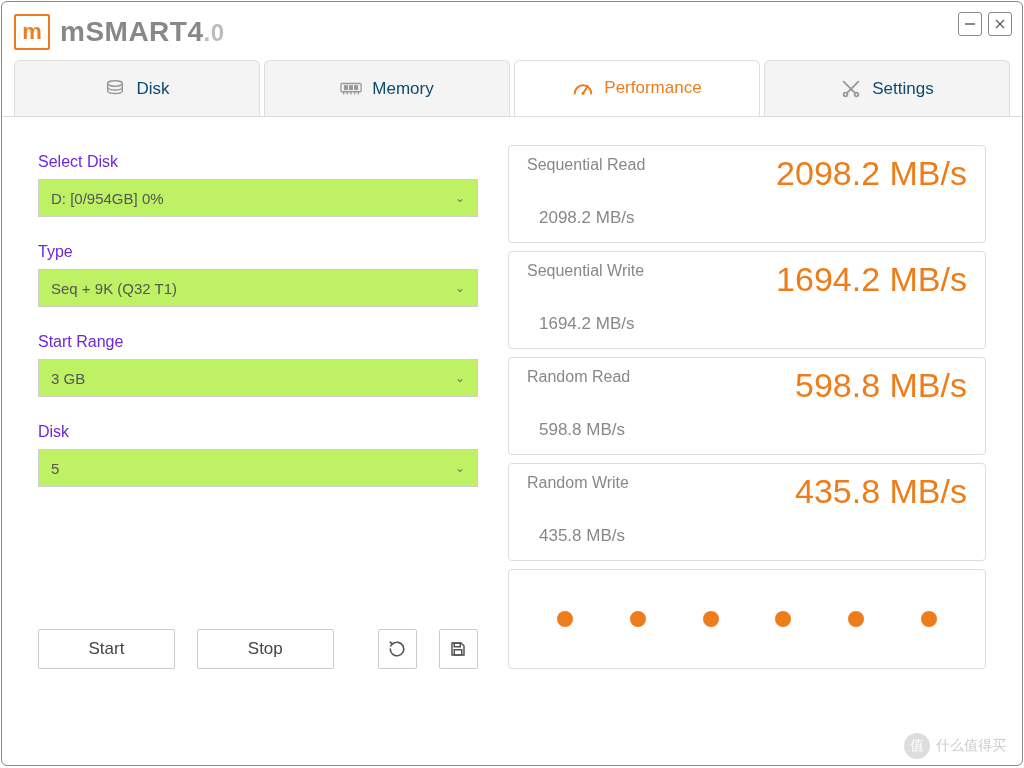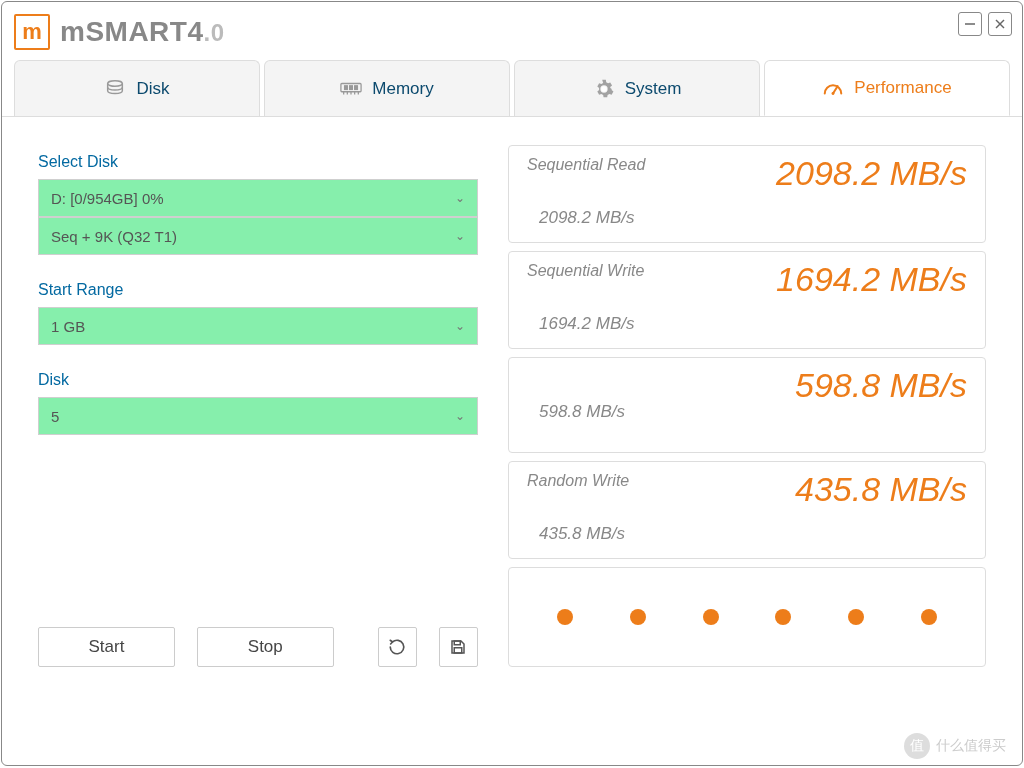--- a/index.html
+++ b/index.html
@@ -127,15 +127,6 @@
           </svg>
       </span>
       <span>Memory</span>
-    </div>
-    <div class="tab">
-      <span class="ticon">
-        <svg width="22" height="22" viewBox="0 0 24 24" fill="#999">
-            <path d="M12 8a4 4 0 1 0 0 8 4 4 0 0 0 0-8zm8.4 4c0 .4 0 .8-.1 1.2l2 1.6-2 3.4-2.4-.8c-.6.5-1.3.9-2 1.1l-.4 2.5h-4l-.4-2.5c-.7-.2-1.4-.6-2-1.1l-2.4.8-2-3.4 2-1.6c-.1-.4-.1-.8-.1-1.2s0-.8.1-1.2l-2-1.6 2-3.4 2.4.8c.6-.5 1.3-.9 2-1.1L10 2h4l.4 2.5c.7.2 1.4.6 2 1.1l2.4-.8 2 3.4-2 1.6c.1.4.1.8.1 1.2z" fill="#999" opacity="0.9"></path>
-            <circle cx="12" cy="12" r="3" fill="#fff"></circle>
-          </svg>
-      </span>
-      <span>System</span>
     </div>
     <div class="tab active">
       <span class="ticon">

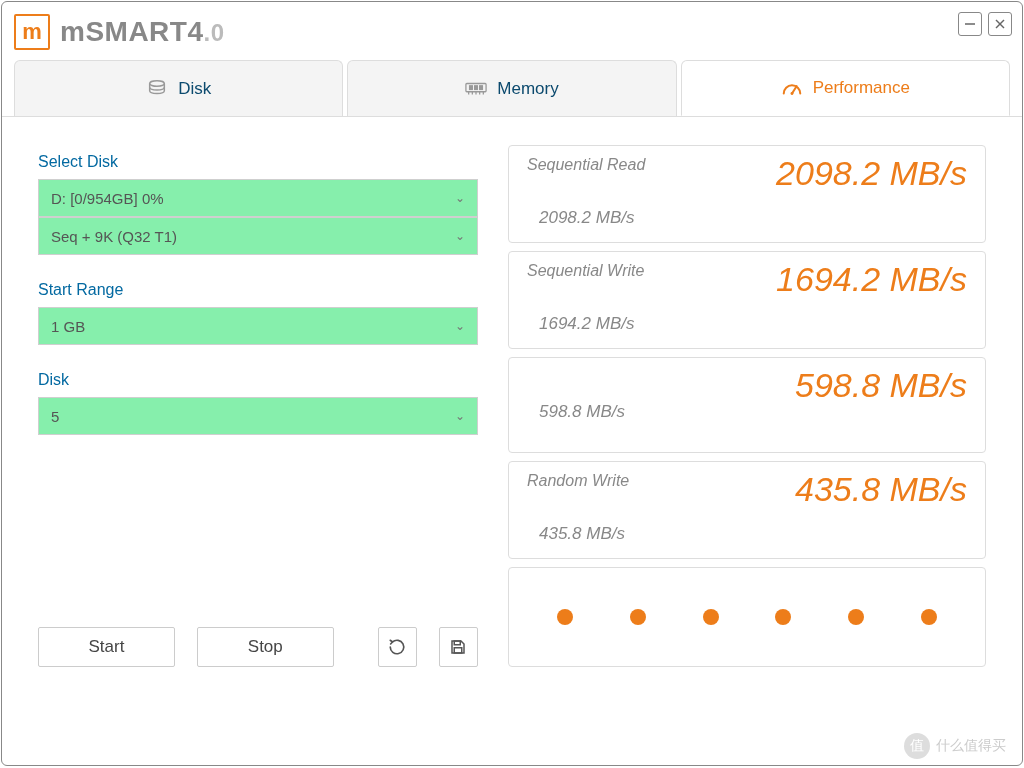--- a/index.html
+++ b/index.html
@@ -137,6 +137,17 @@
           </svg>
       </span>
       <span>Performance</span>
+    </div>
+    <div class="tab">
+      <span class="ticon">
+        <svg width="22" height="22" viewBox="0 0 24 24" fill="none" stroke="#999" stroke-width="2" stroke-linecap="round">
+            <line x1="4" y1="4" x2="16" y2="16"></line>
+            <line x1="20" y1="4" x2="8" y2="16"></line>
+            <circle cx="18" cy="18" r="2"></circle>
+            <circle cx="6" cy="18" r="2"></circle>
+          </svg>
+      </span>
+      <span>Settings</span>
     </div>
   </div>
 

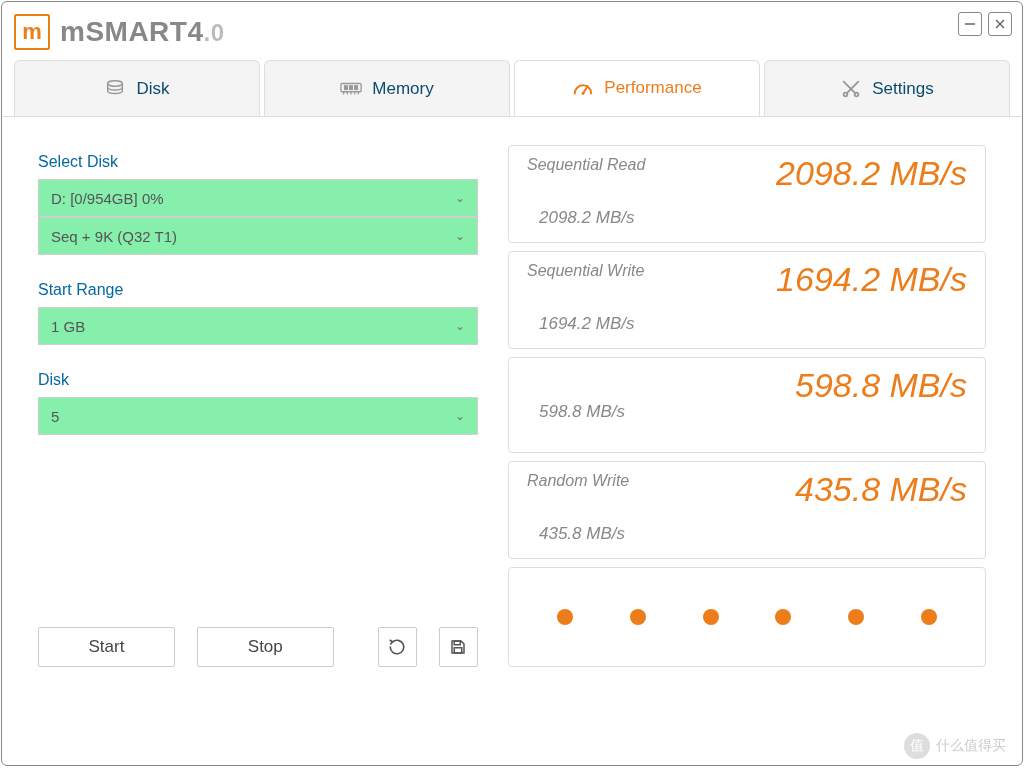--- a/index.html
+++ b/index.html
@@ -35,7 +35,7 @@
   .left { width: 440px; display: flex; flex-direction: column; }
   .right { flex: 1; display: flex; flex-direction: column; gap: 8px; font-style: italic; }
 
-  .field-label { color: #0369a1; font-size: 16px; margin-bottom: 8px; margin-top: 26px; }
+  .field-label { color: #6d28d9; font-size: 16px; margin-bottom: 8px; margin-top: 26px; }
   .field-label:first-child { margin-top: 8px; }
   .select {
     width: 100%; height: 38px; background: #86efac; border: 1px solid #cfcfcf;

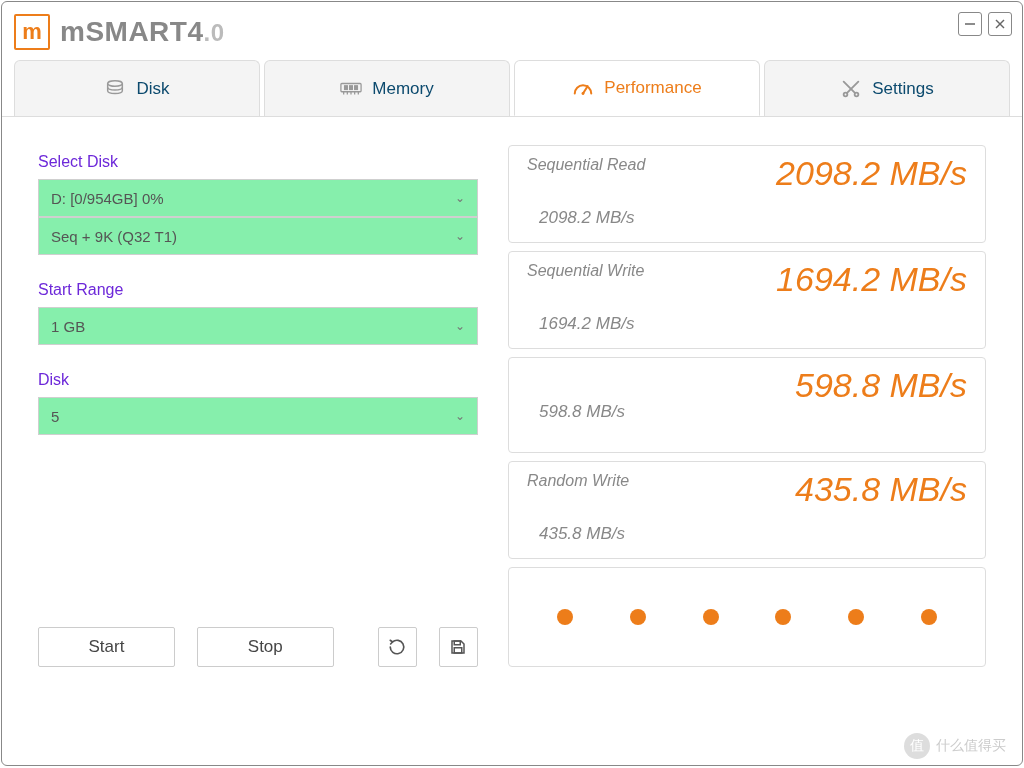--- a/index.html
+++ b/index.html
@@ -33,7 +33,7 @@
 
   .content { display: flex; gap: 30px; padding: 28px 36px 20px 36px; }
   .left { width: 440px; display: flex; flex-direction: column; }
-  .right { flex: 1; display: flex; flex-direction: column; gap: 8px; font-style: italic; }
+  .right { flex: 1; display: flex; flex-direction: column; gap: 8px; }
 
   .field-label { color: #6d28d9; font-size: 16px; margin-bottom: 8px; margin-top: 26px; }
   .field-label:first-child { margin-top: 8px; }

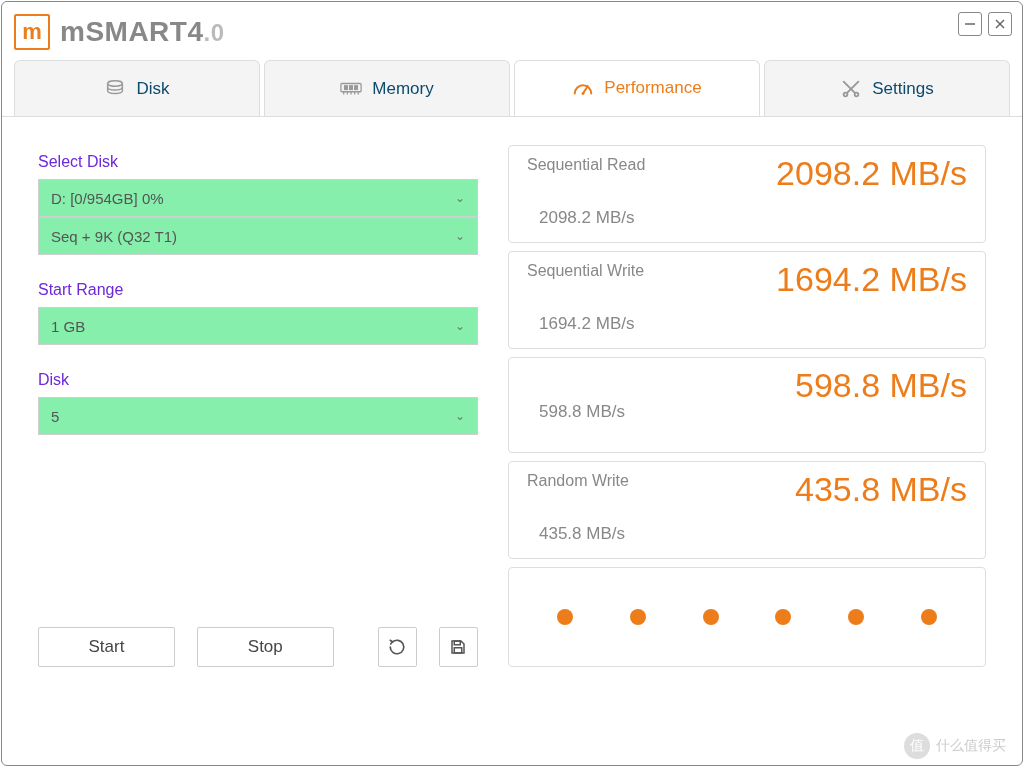--- a/index.html
+++ b/index.html
@@ -38,7 +38,7 @@
   .field-label { color: #6d28d9; font-size: 16px; margin-bottom: 8px; margin-top: 26px; }
   .field-label:first-child { margin-top: 8px; }
   .select {
-    width: 100%; height: 38px; background: #86efac; border: 1px solid #cfcfcf;
+    width: 100%; height: 38px; background: #bef264; border: 1px solid #cfcfcf;
     display: flex; align-items: center; justify-content: space-between; padding: 0 12px;
     color: #555; font-size: 15px; cursor: pointer;
   }

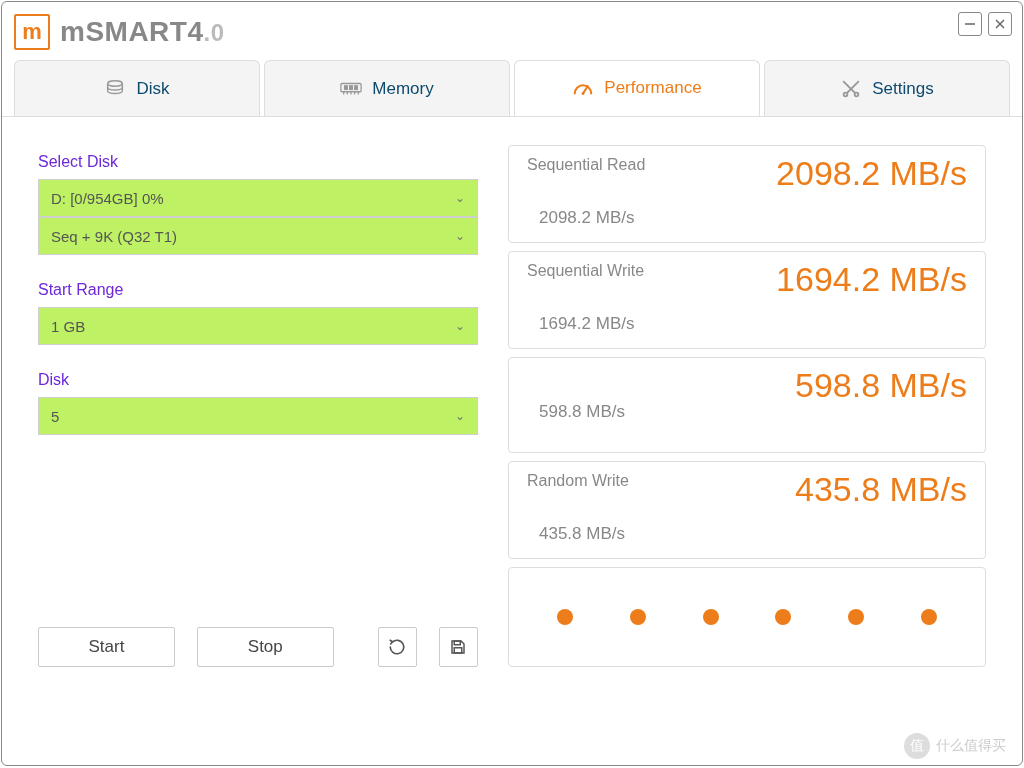--- a/index.html
+++ b/index.html
@@ -160,6 +160,7 @@
         <span class="chev">⌄</span>
       </div>
 
+      <div class="field-label">Type</div>
       <div class="select">
         <span>Seq + 9K (Q32 T1)</span>
         <span class="chev">⌄</span>

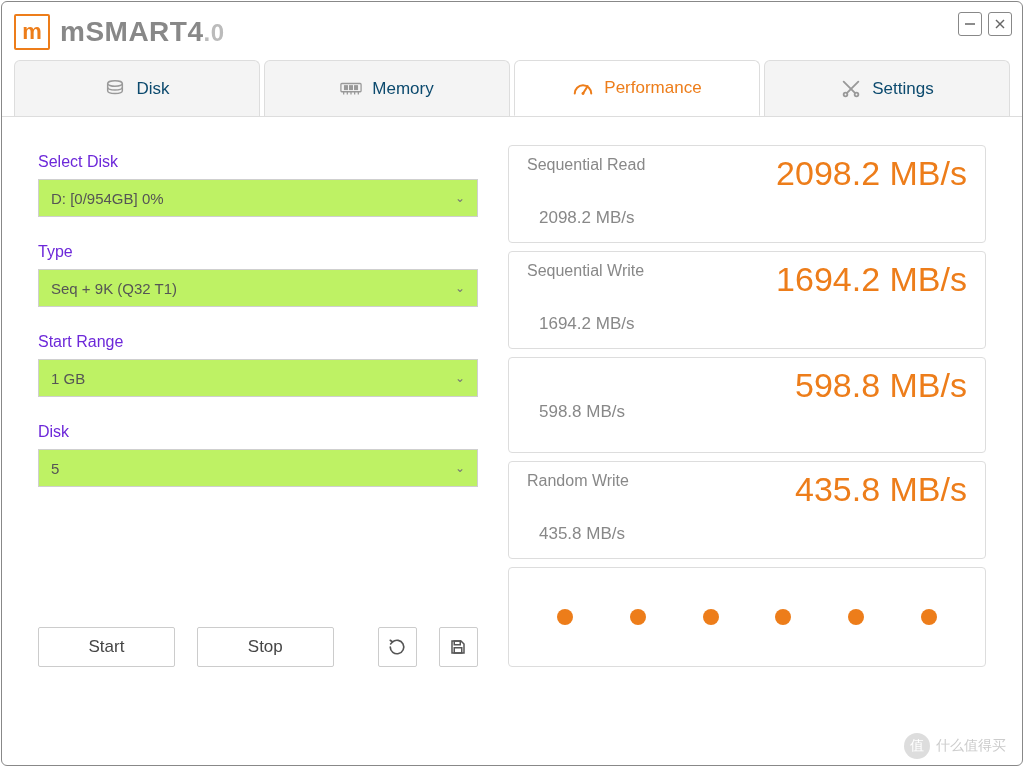--- a/index.html
+++ b/index.html
@@ -168,7 +168,7 @@
 
       <div class="field-label">Start Range</div>
       <div class="select">
-        <span>1 GB</span>
+        <span>3 GB</span>
         <span class="chev">⌄</span>
       </div>
 

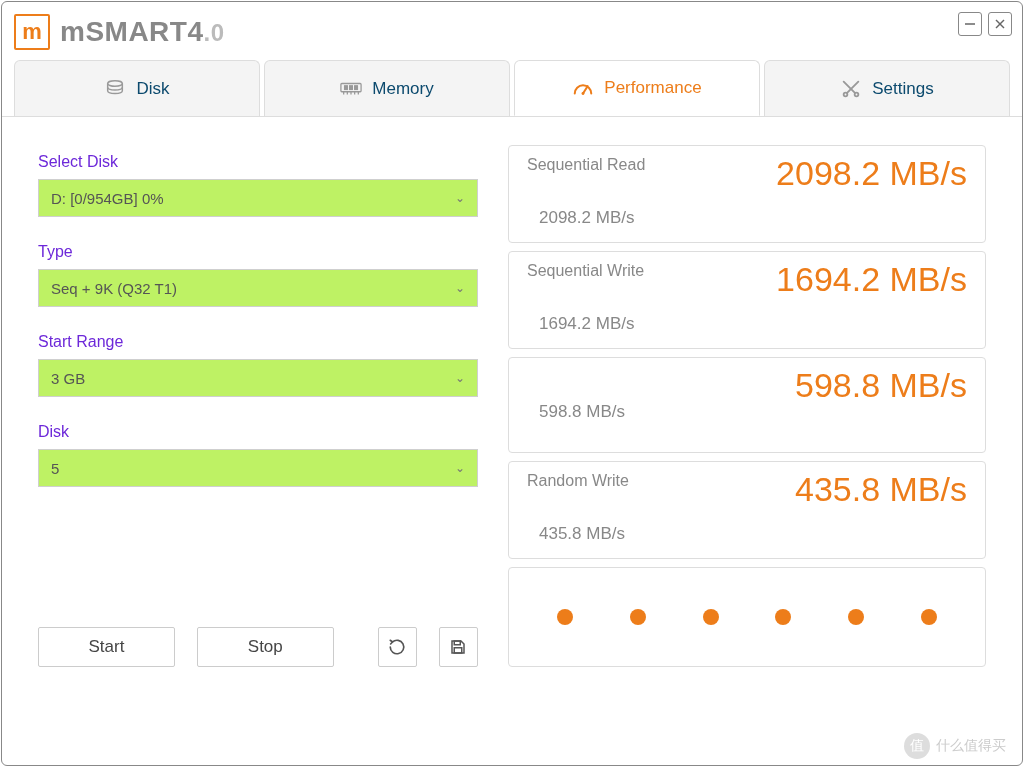--- a/index.html
+++ b/index.html
@@ -214,6 +214,7 @@
         <div class="small">1694.2 MB/s</div>
       </div>
       <div class="result">
+        <div class="title">Random Read</div>
         <div class="big">598.8 MB/s</div>
         <div class="small">598.8 MB/s</div>
       </div>

